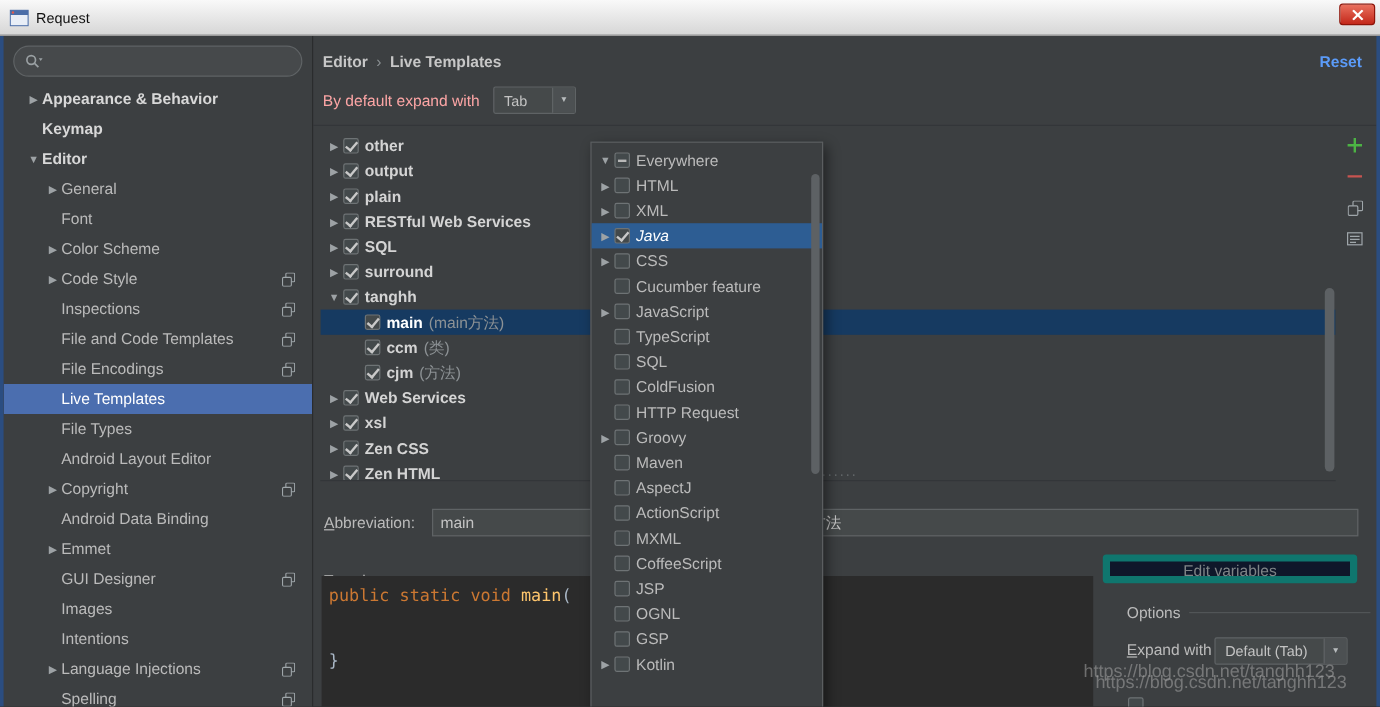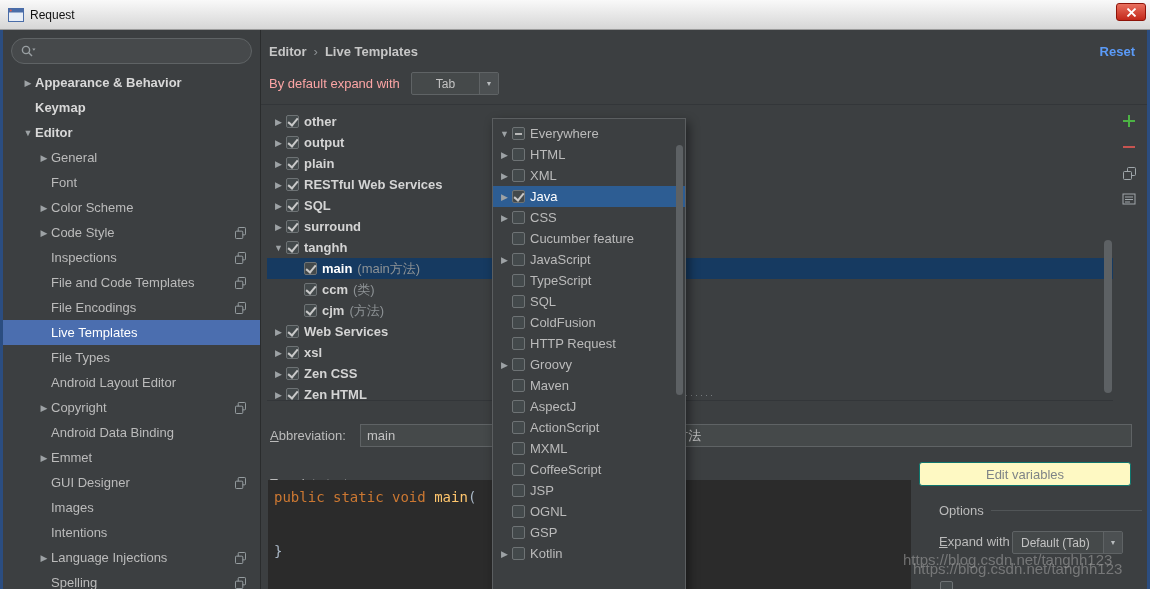--- a/index.html
+++ b/index.html
@@ -49,7 +49,7 @@
   .combo .ar { width:19px; height:100%; border-left:1px solid #5f6365; background:#4c5052;
     display:flex; align-items:center; justify-content:center; }
   .combo .ar::after { content:"▼"; font-size:7px; color:#b8bcbe; }
-  .combo.c1 { position:absolute; left:150px; top:42px; width:88px;text-align:center; }
+  .combo.c1 { position:absolute; left:150px; top:42px; width:69px; }
 
   .hdr-div { position:absolute; left:0; right:0; top:74px; height:1px; background:#333639; }
 

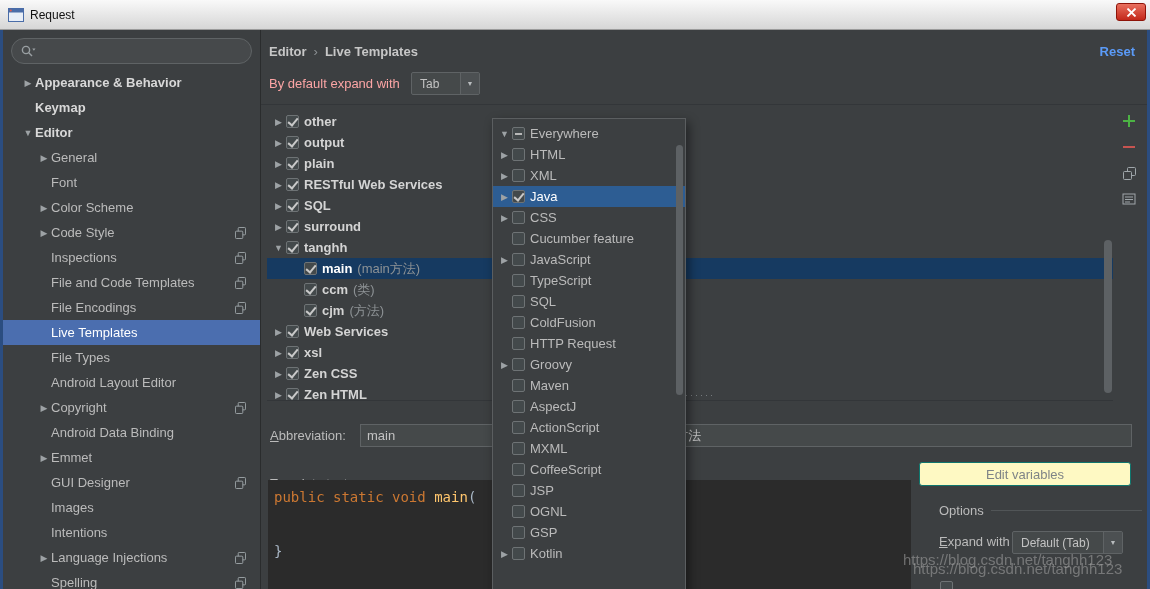--- a/index.html
+++ b/index.html
@@ -112,7 +112,7 @@
   .p-row .arr { width:15px; font-size:9px; color:#9da2a5; text-align:center; flex:none; }
   .p-row .lbl { margin-left:5px; }
   .p-row.sel { background:#2d5d93; }
-  .p-row.sel .lbl { color:#fff; }
+  .p-row.sel .lbl { color:#fff;font-style:italic; }
   .popup-sb { position:absolute; right:1px; top:26px; width:9px; height:250px; }
   .popup-sb .thumb { position:absolute; left:1px; width:7px; top:0; height:100%; background:#5d6164; border-radius:4px; }
 

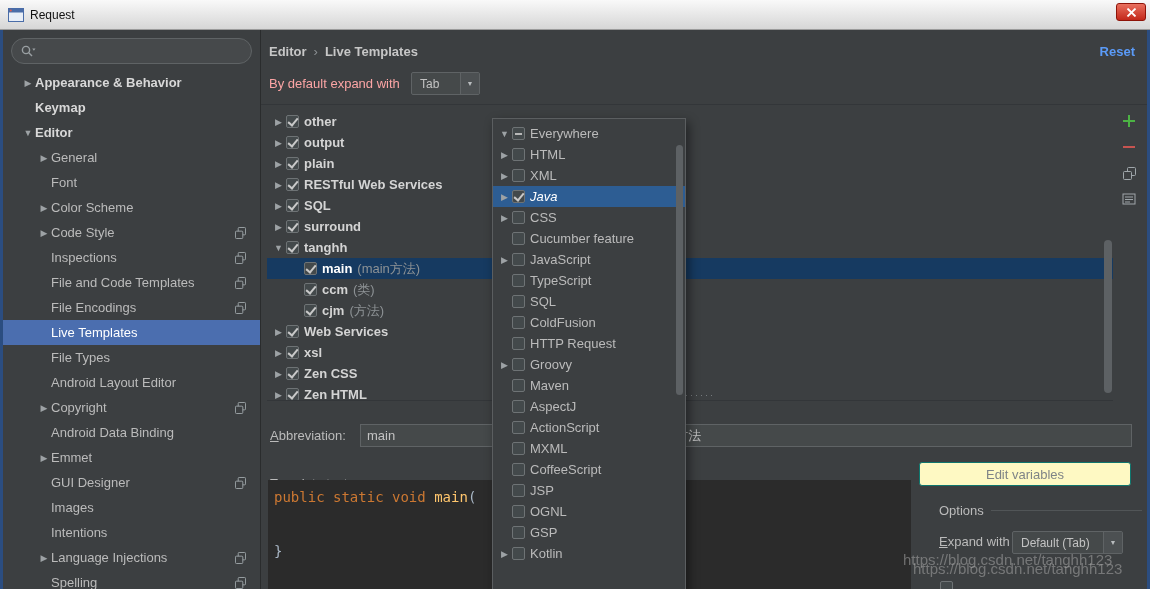--- a/index.html
+++ b/index.html
@@ -96,8 +96,8 @@
   .tk-pl { color:#a9b7c6; }
 
   
-  .edit-vars { position:absolute; left:658px; top:432px; width:212px; height:24px; background:#fef9c3;
-    border:1px solid #0f766e; border-radius:3px; color:#7f8487; font-size:13px; font-family:"Liberation Sans",sans-serif; }
+  .edit-vars { position:absolute; left:658px; top:432px; width:212px; height:24px; background:#0f172a;
+    border:6px solid #0f766e; border-radius:3px; color:#7f8487; font-size:13px; font-family:"Liberation Sans",sans-serif; }
   .options-title { position:absolute; left:653px; top:473px; width:228px; display:flex; align-items:center; }
   .options-title span { color:#bbb; font-size:13px; margin-right:7px;margin-left:25px; }
   .options-title .line { flex:1; height:1px; background:#515557; }

